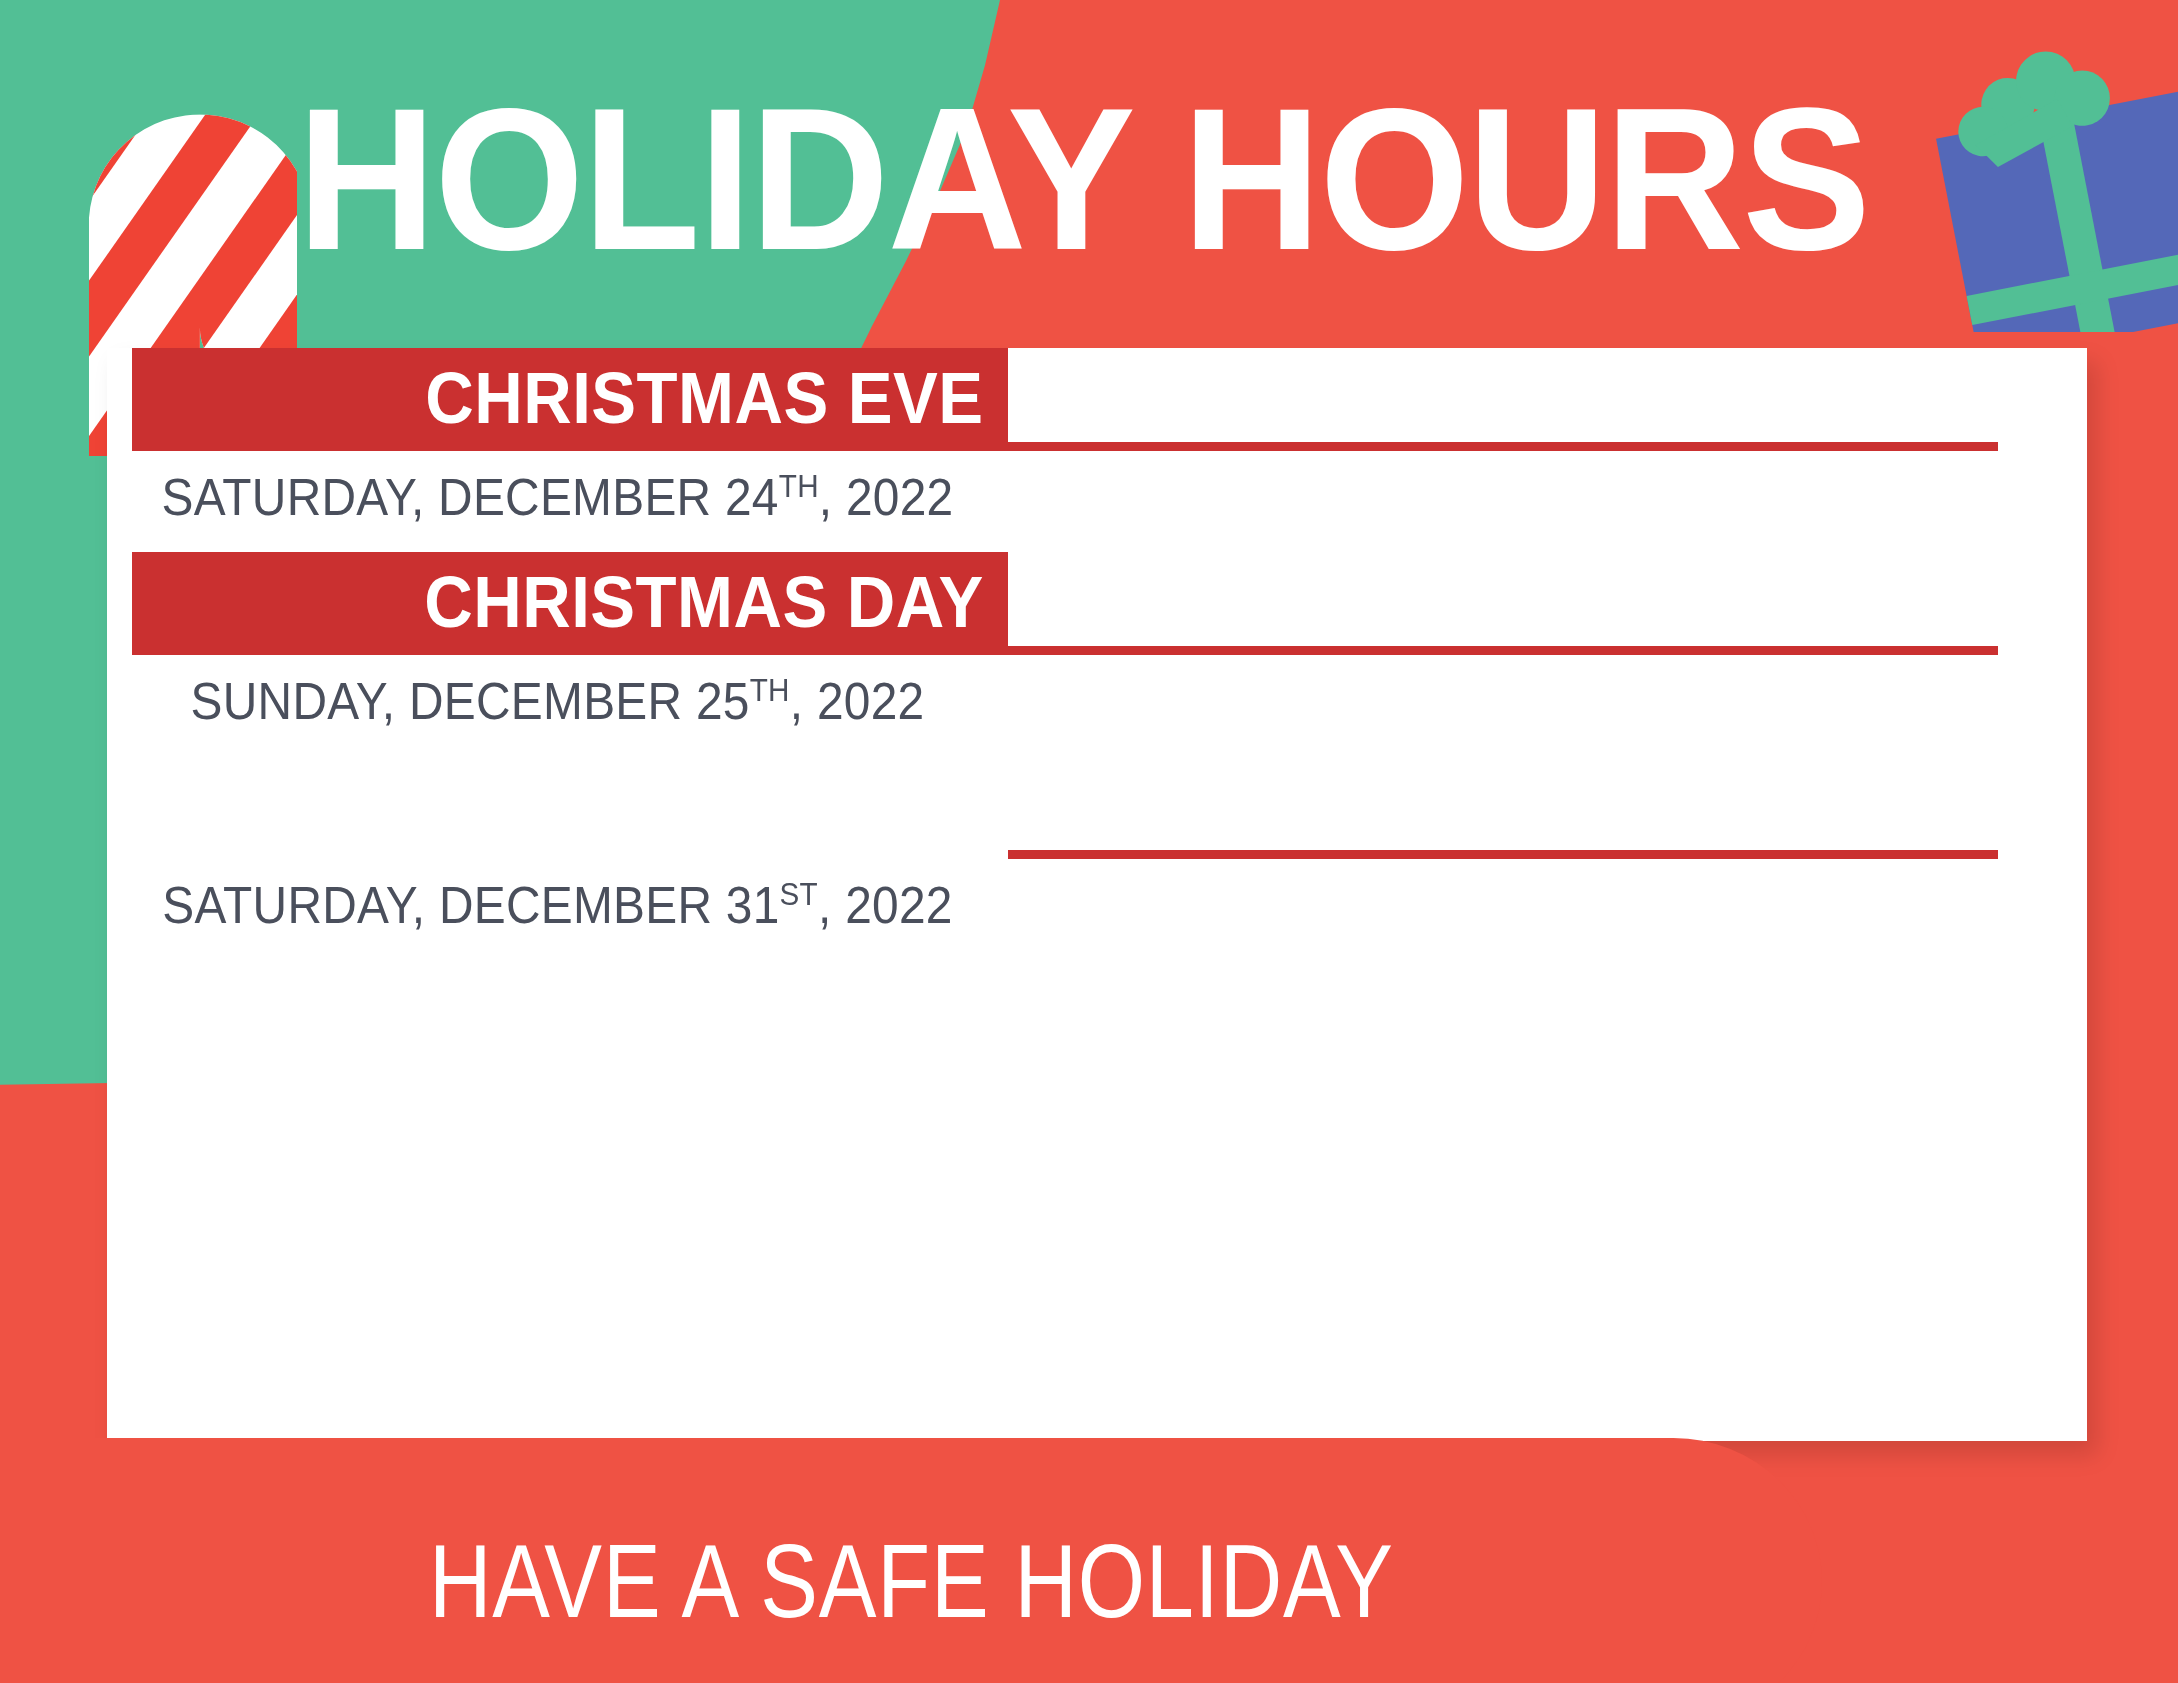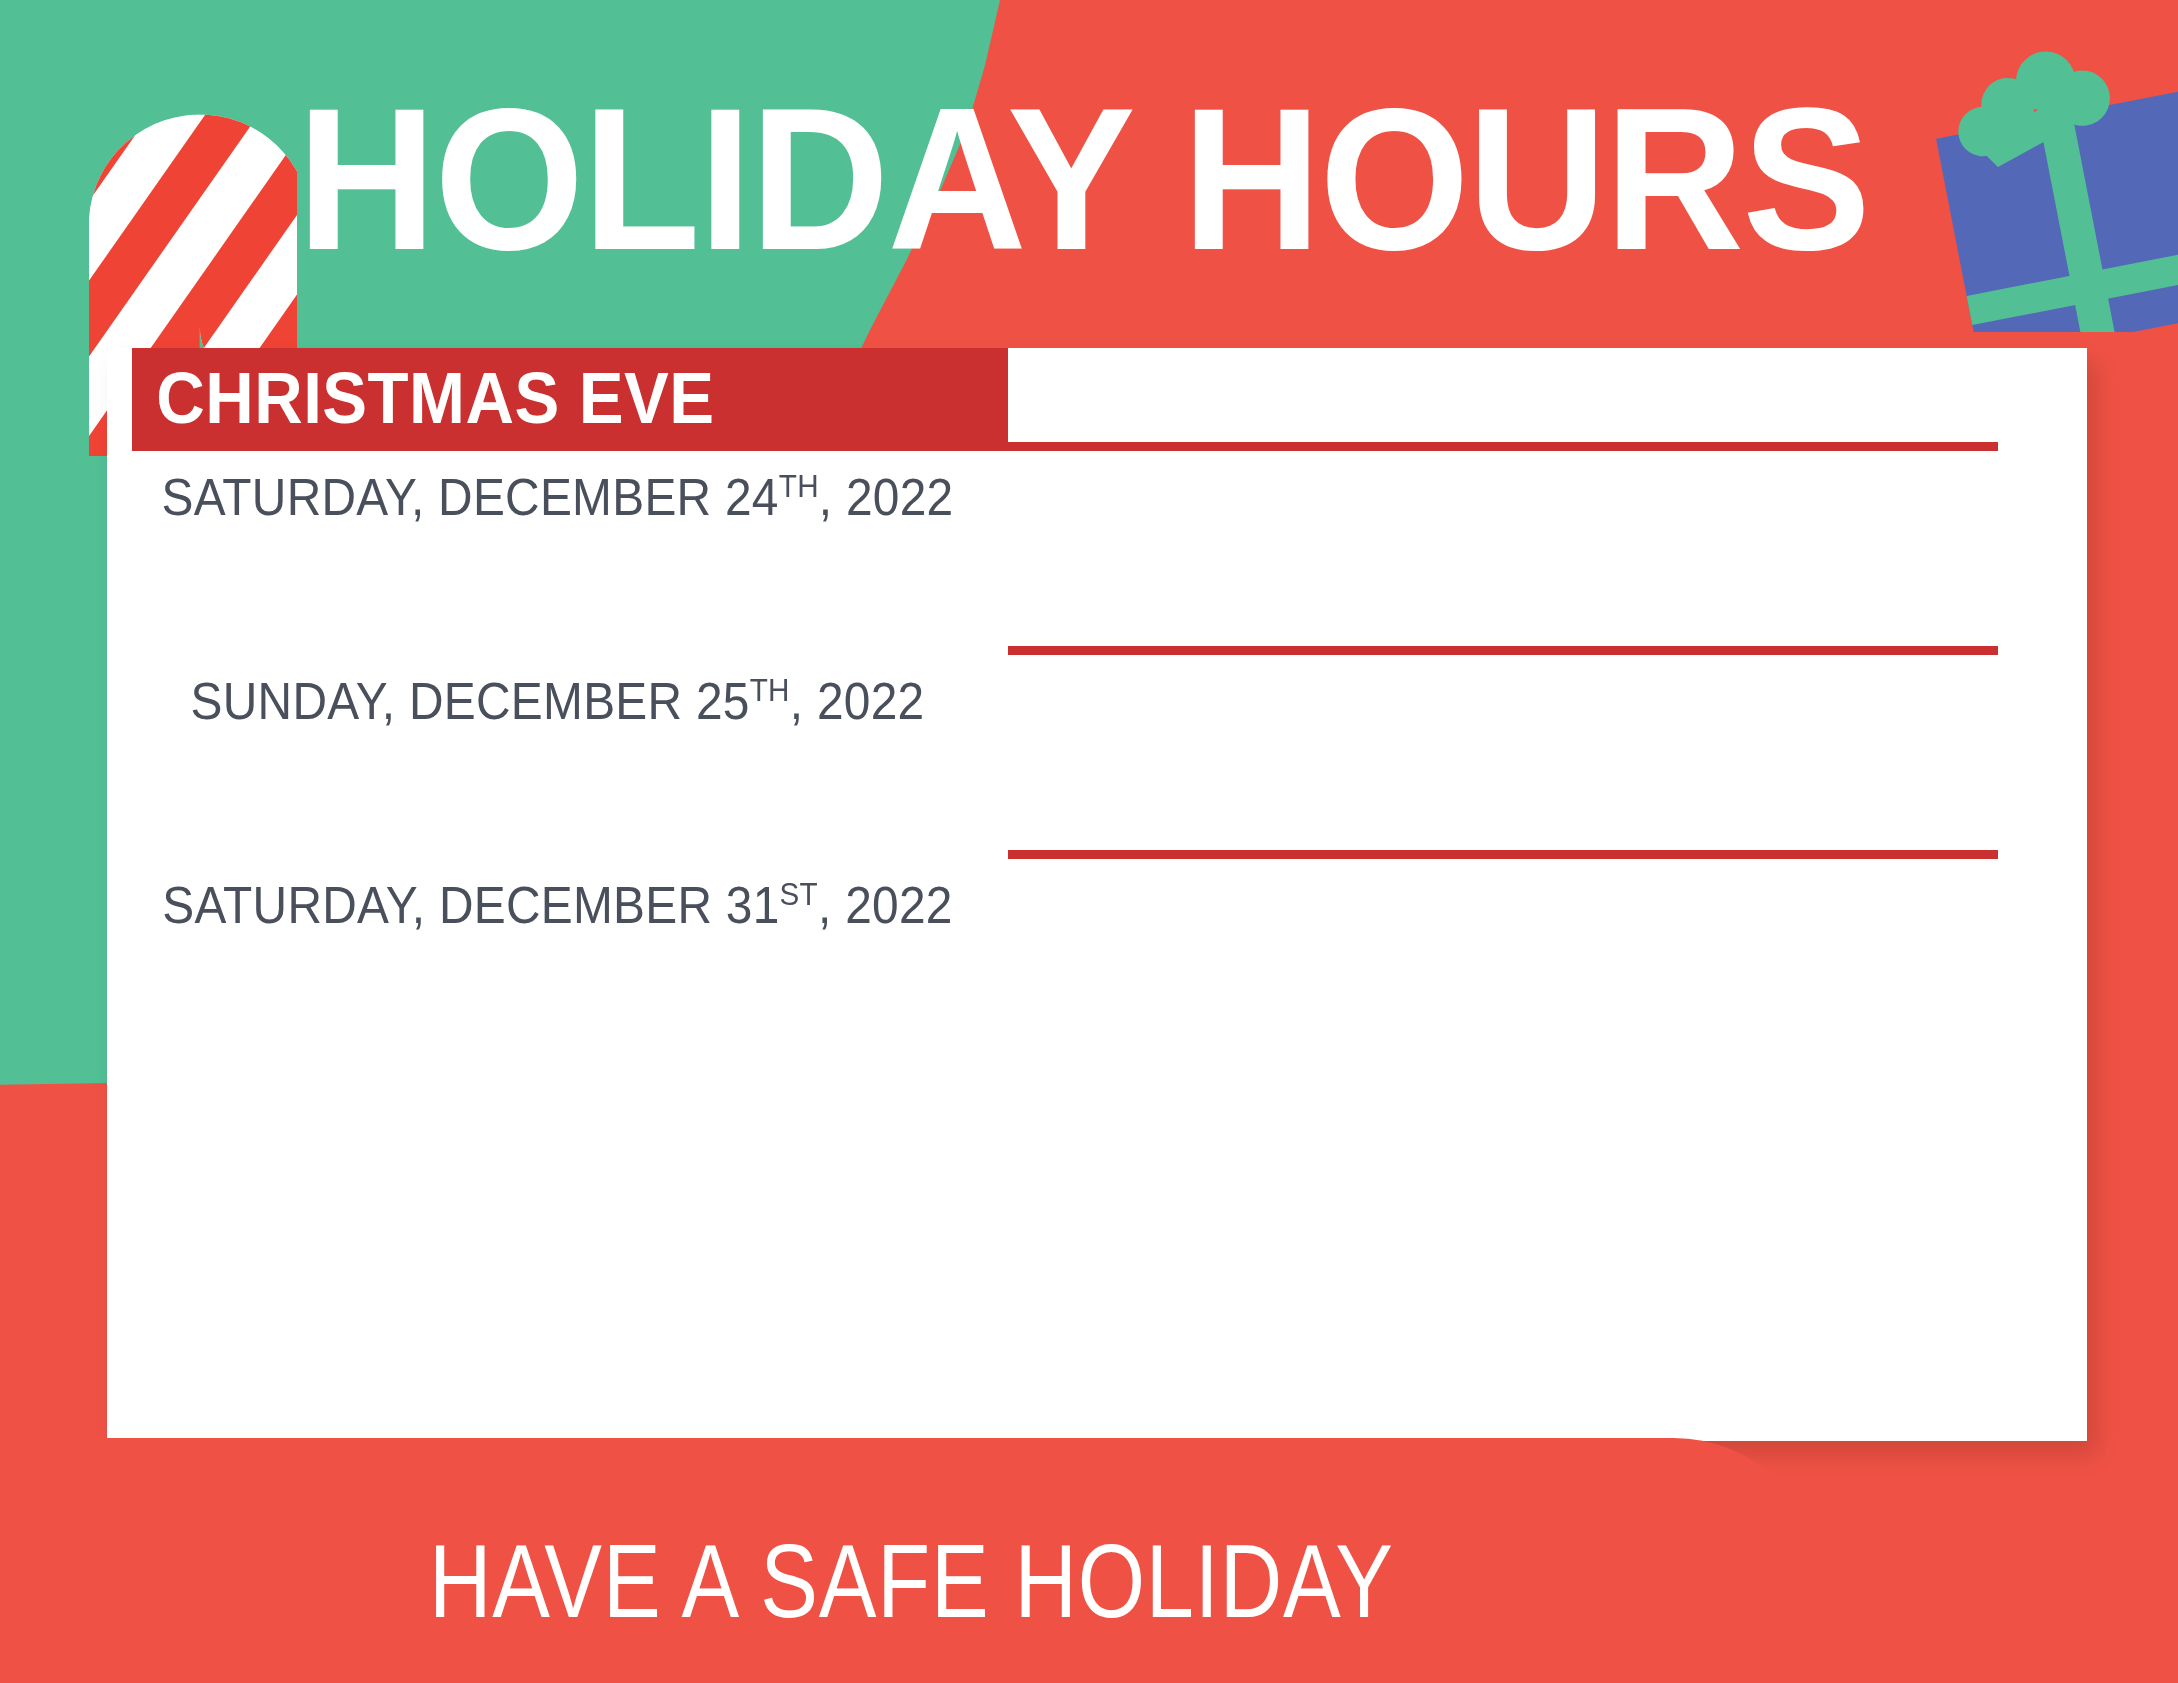--- a/index.html
+++ b/index.html
@@ -158,7 +158,7 @@
     background: #ca3030;
     display: flex;
     align-items: center;
-    justify-content: flex-start;
+    justify-content: flex-end;
     box-sizing: border-box;
     padding-bottom: 4px;
   }

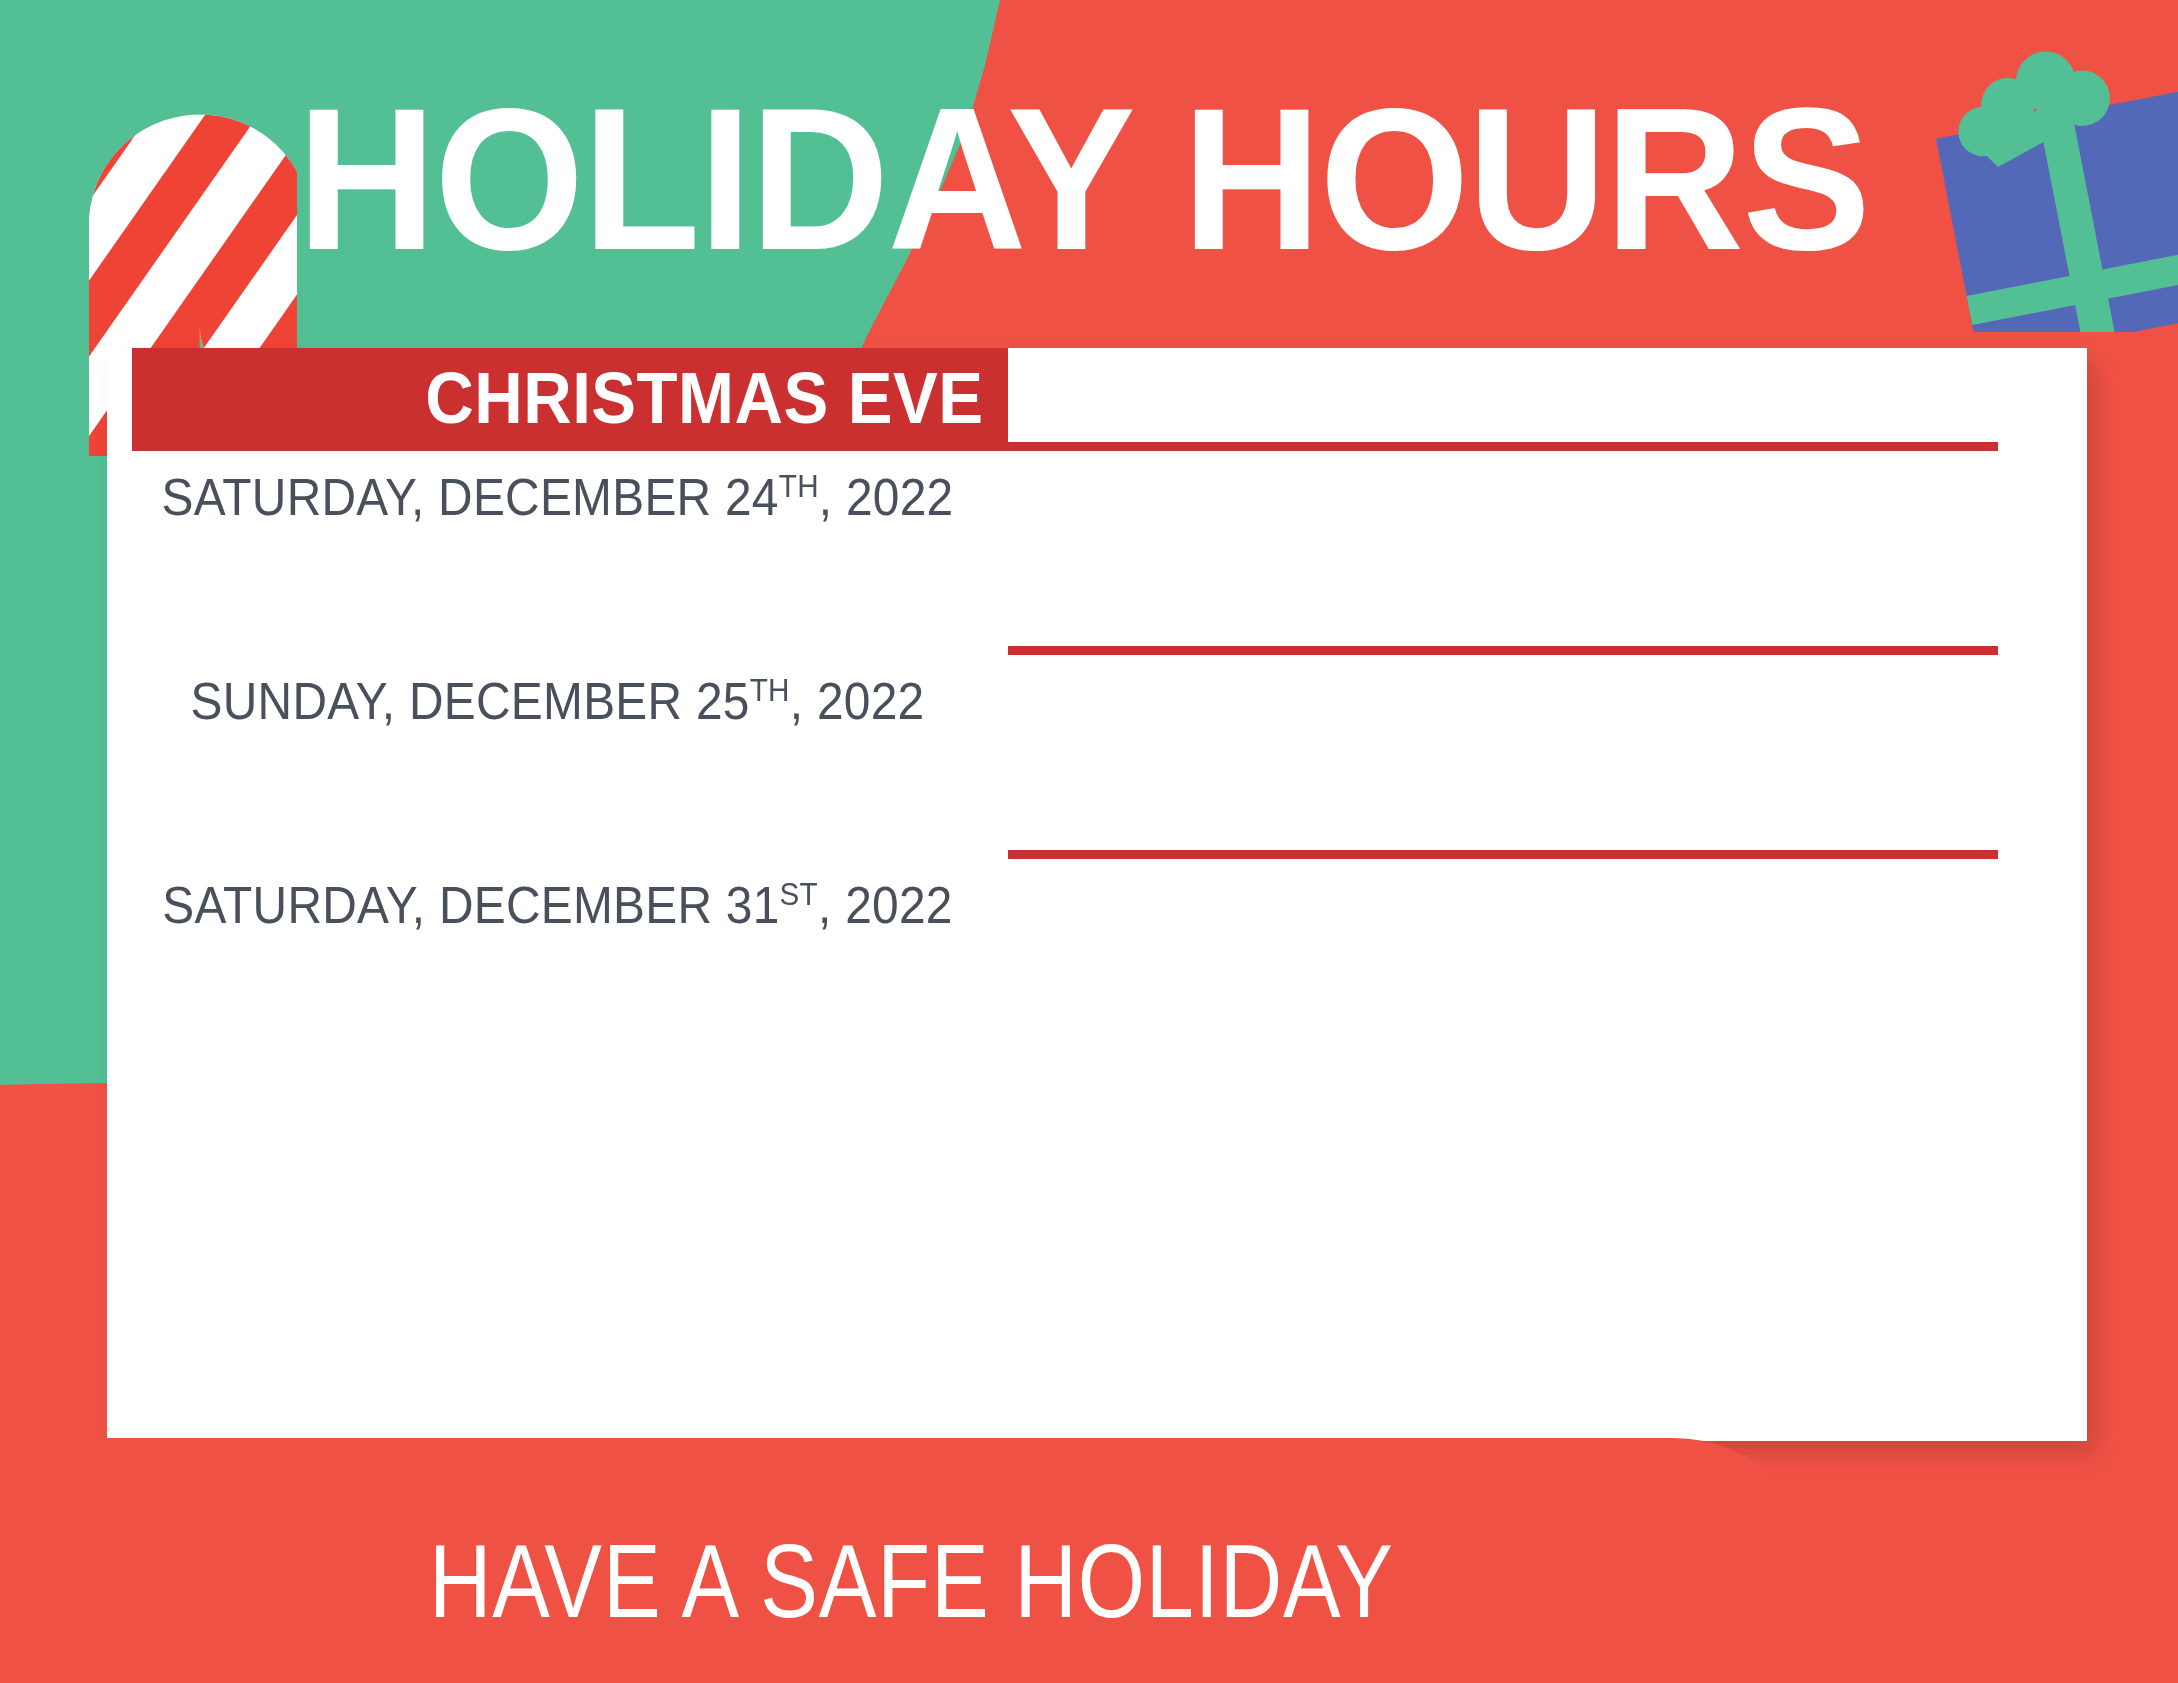--- a/index.html
+++ b/index.html
@@ -274,6 +274,9 @@
 
       <div class="row">
         <div class="banner-wrap">
+          <div class="banner">
+            <span class="holiday-name">CHRISTMAS DAY</span>
+          </div>
           <div class="rule"></div>
         </div>
         <div class="date"><span>SUNDAY, DECEMBER 25</span><sup>TH</sup><span>, 2022</span></div>

